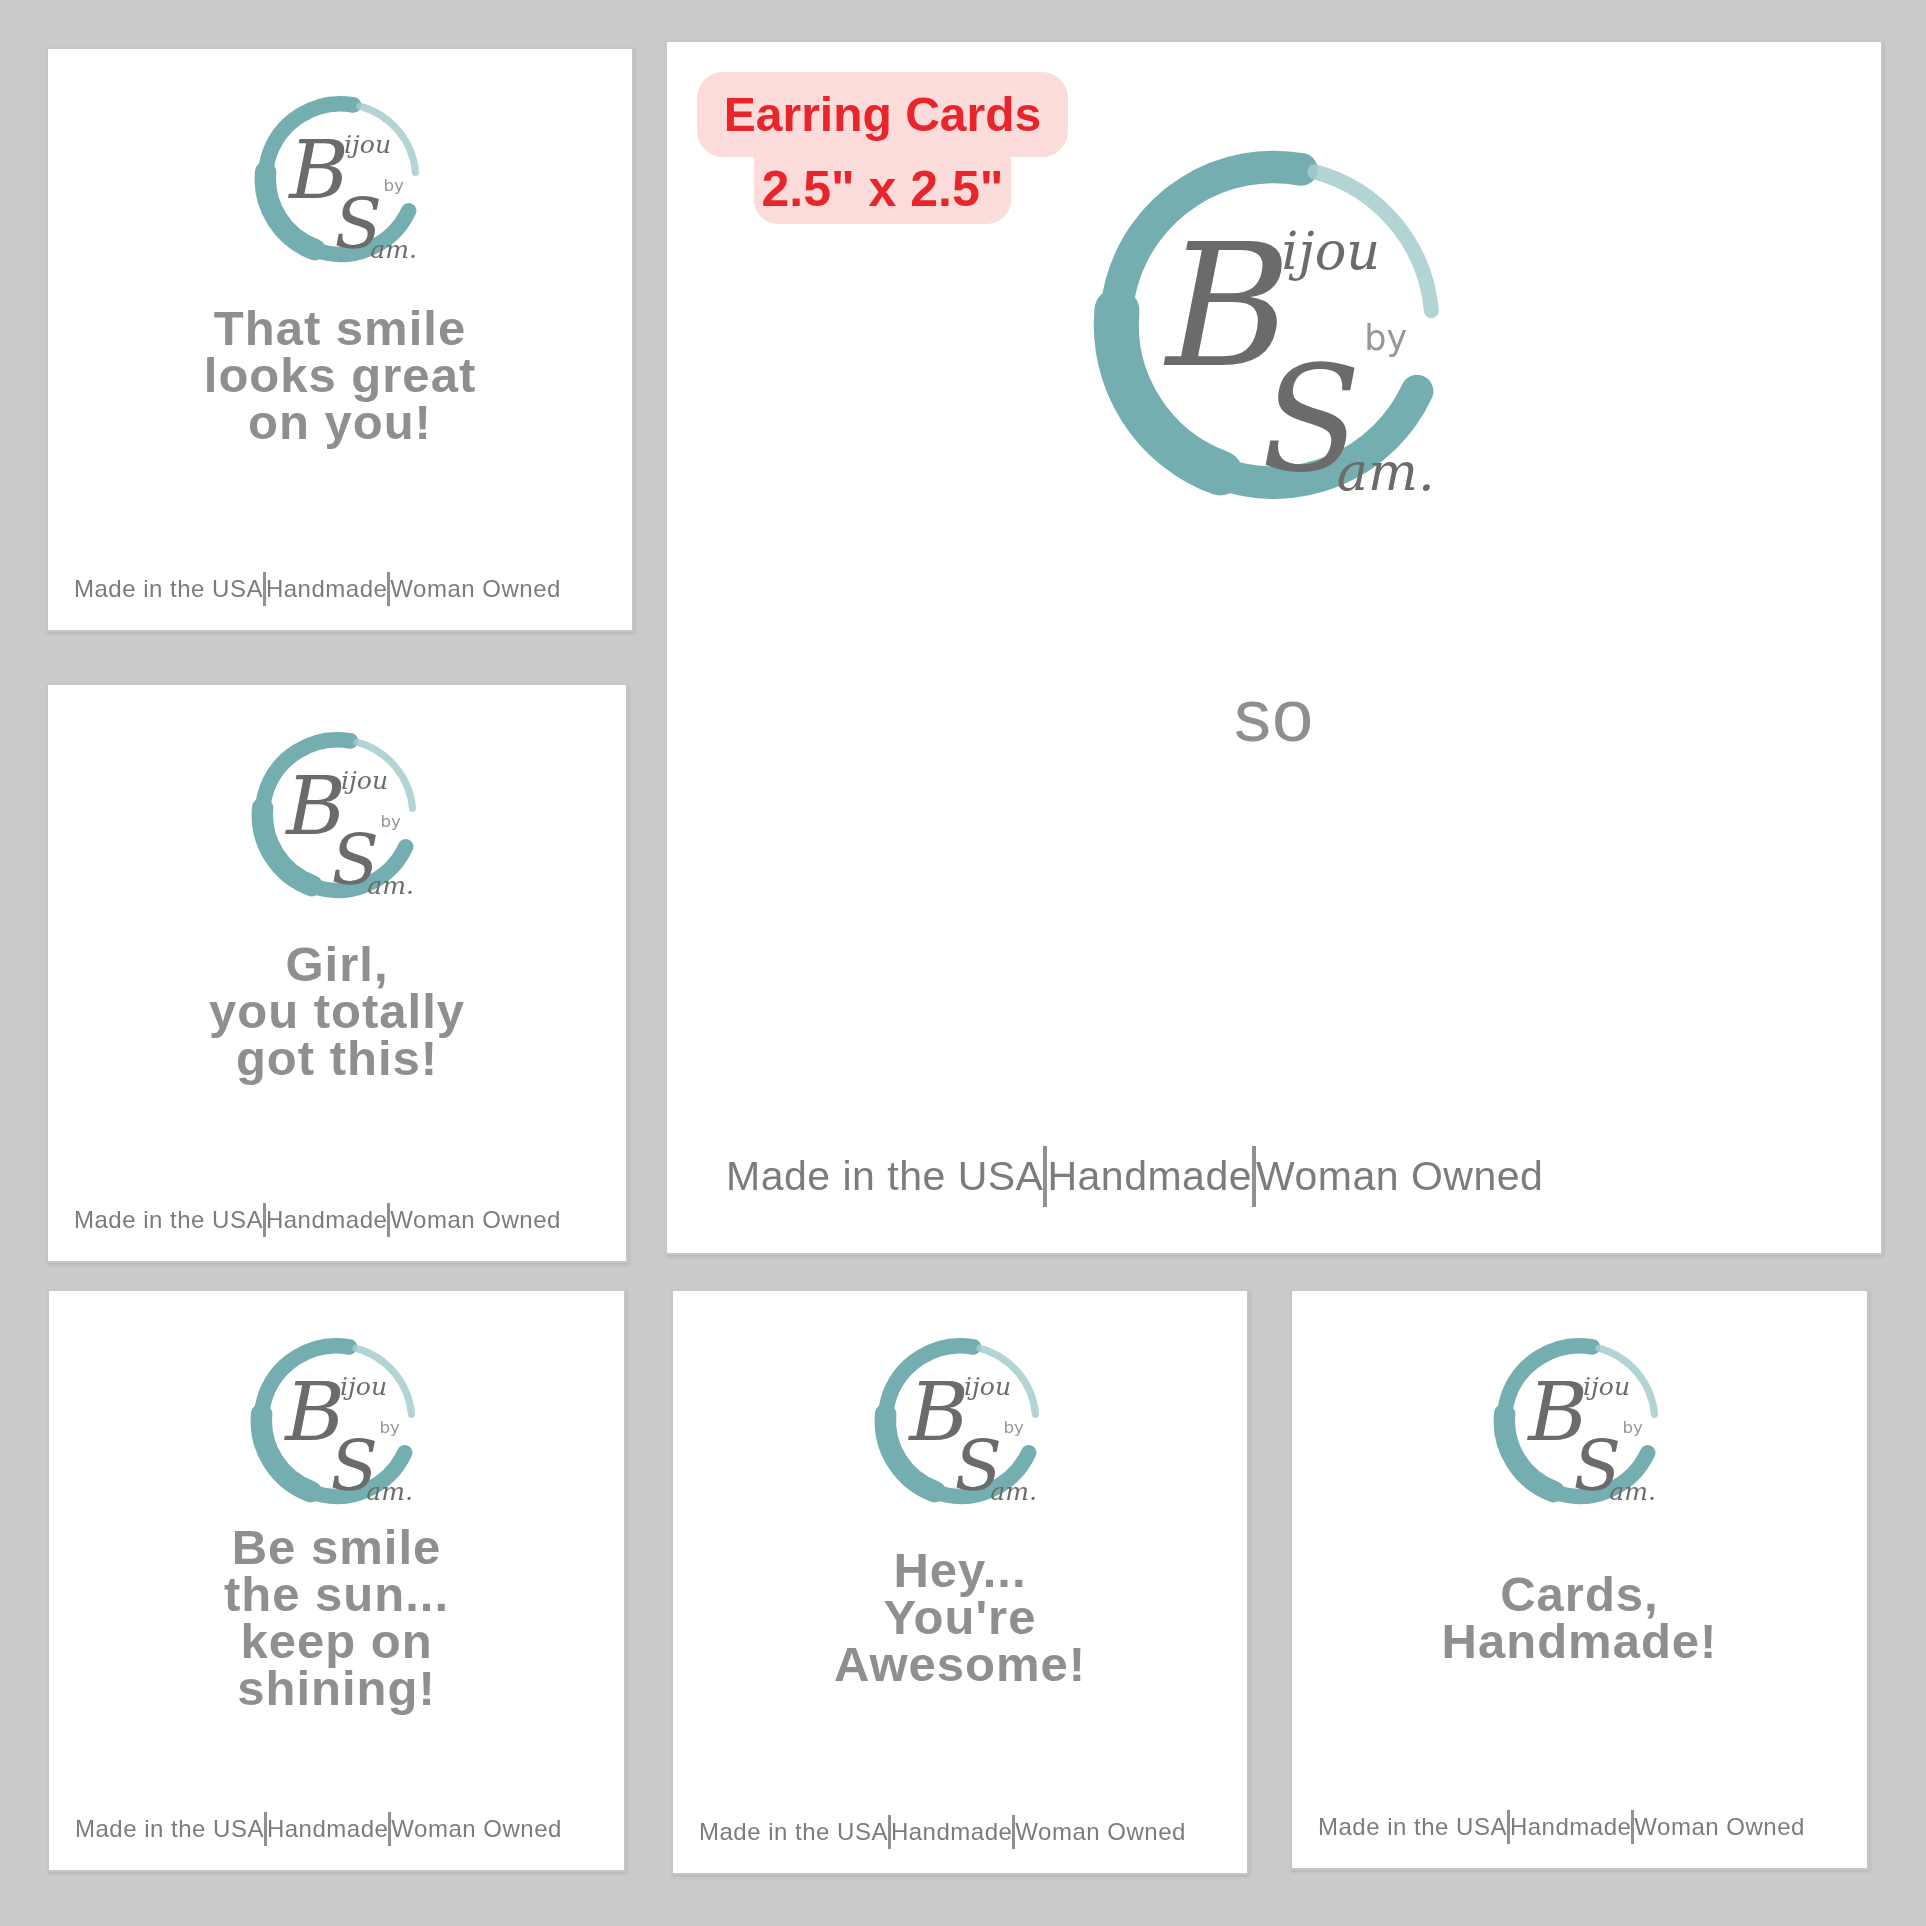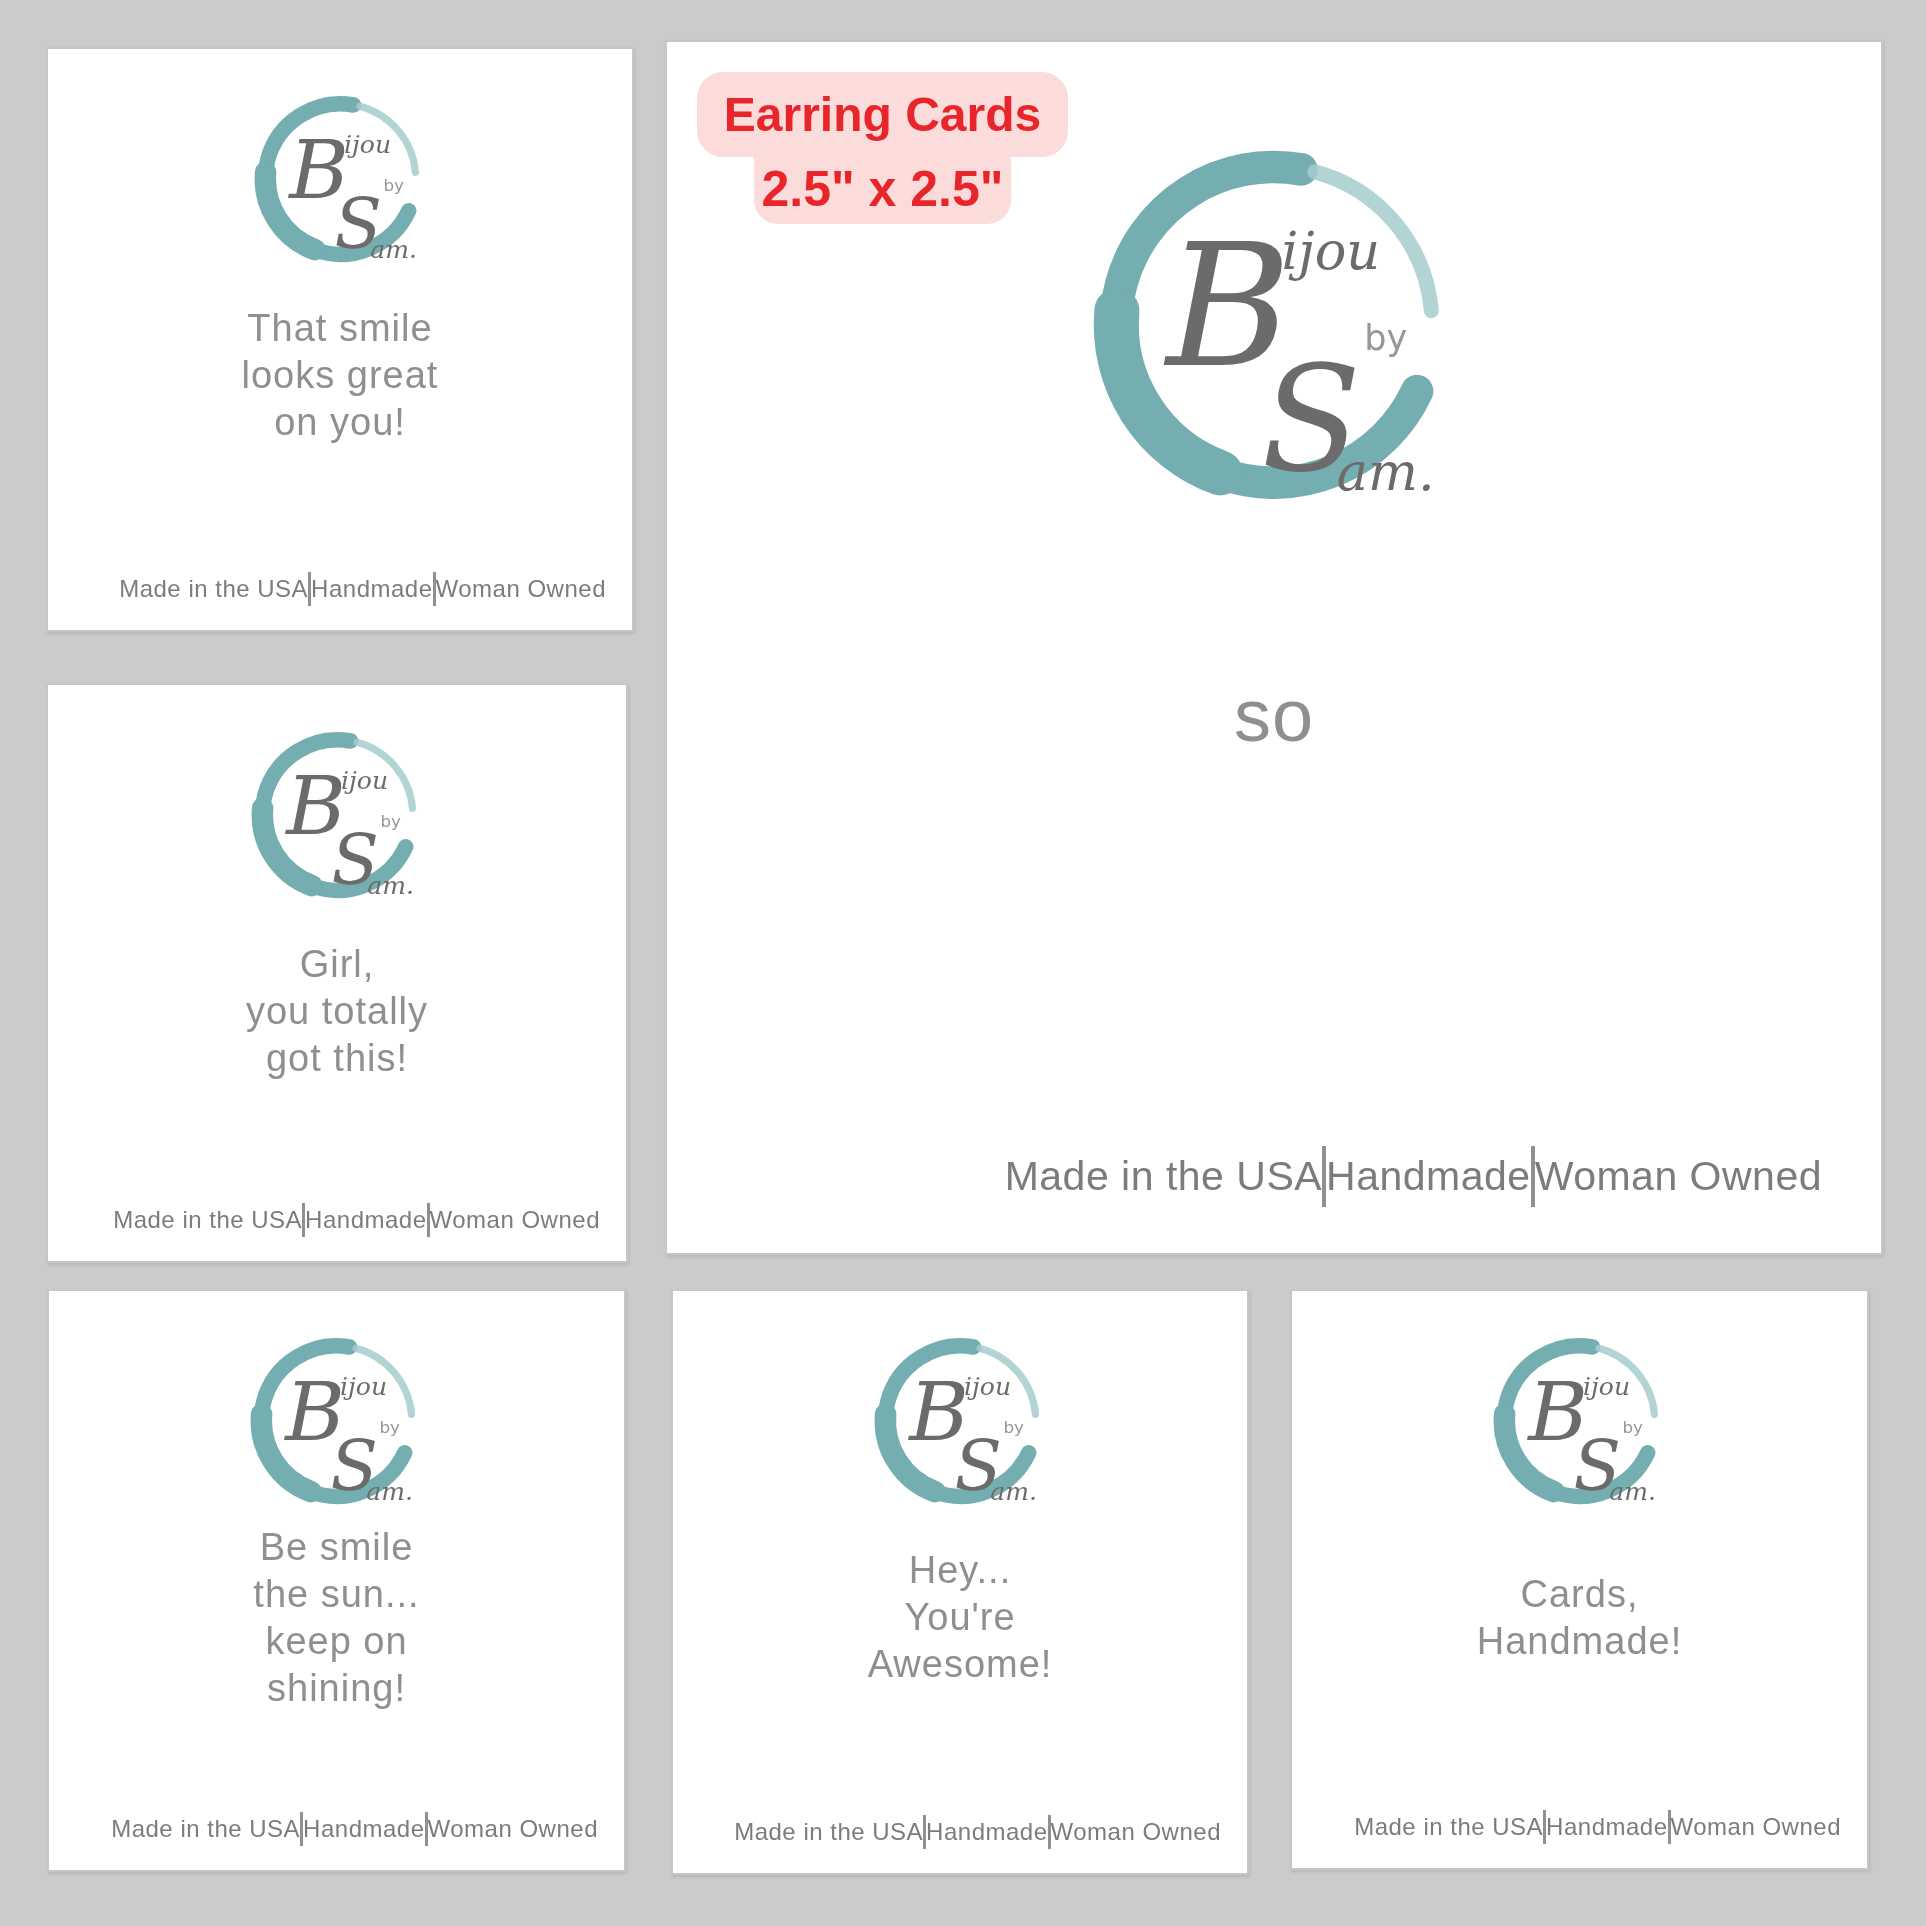--- a/index.html
+++ b/index.html
@@ -28,7 +28,7 @@
     letter-spacing:1px;
     text-align:center;
   }
-  .small .message{top:193px;height:267px;font-size:38px;line-height:47px;}
+  .small .message{top:193px;height:267px;font-size:49px;line-height:47px;font-weight:bold;}
   .big .message{top:465px;height:416px;font-size:74px;line-height:101px;}
   .cfooter{
     position:absolute;left:0;right:0;

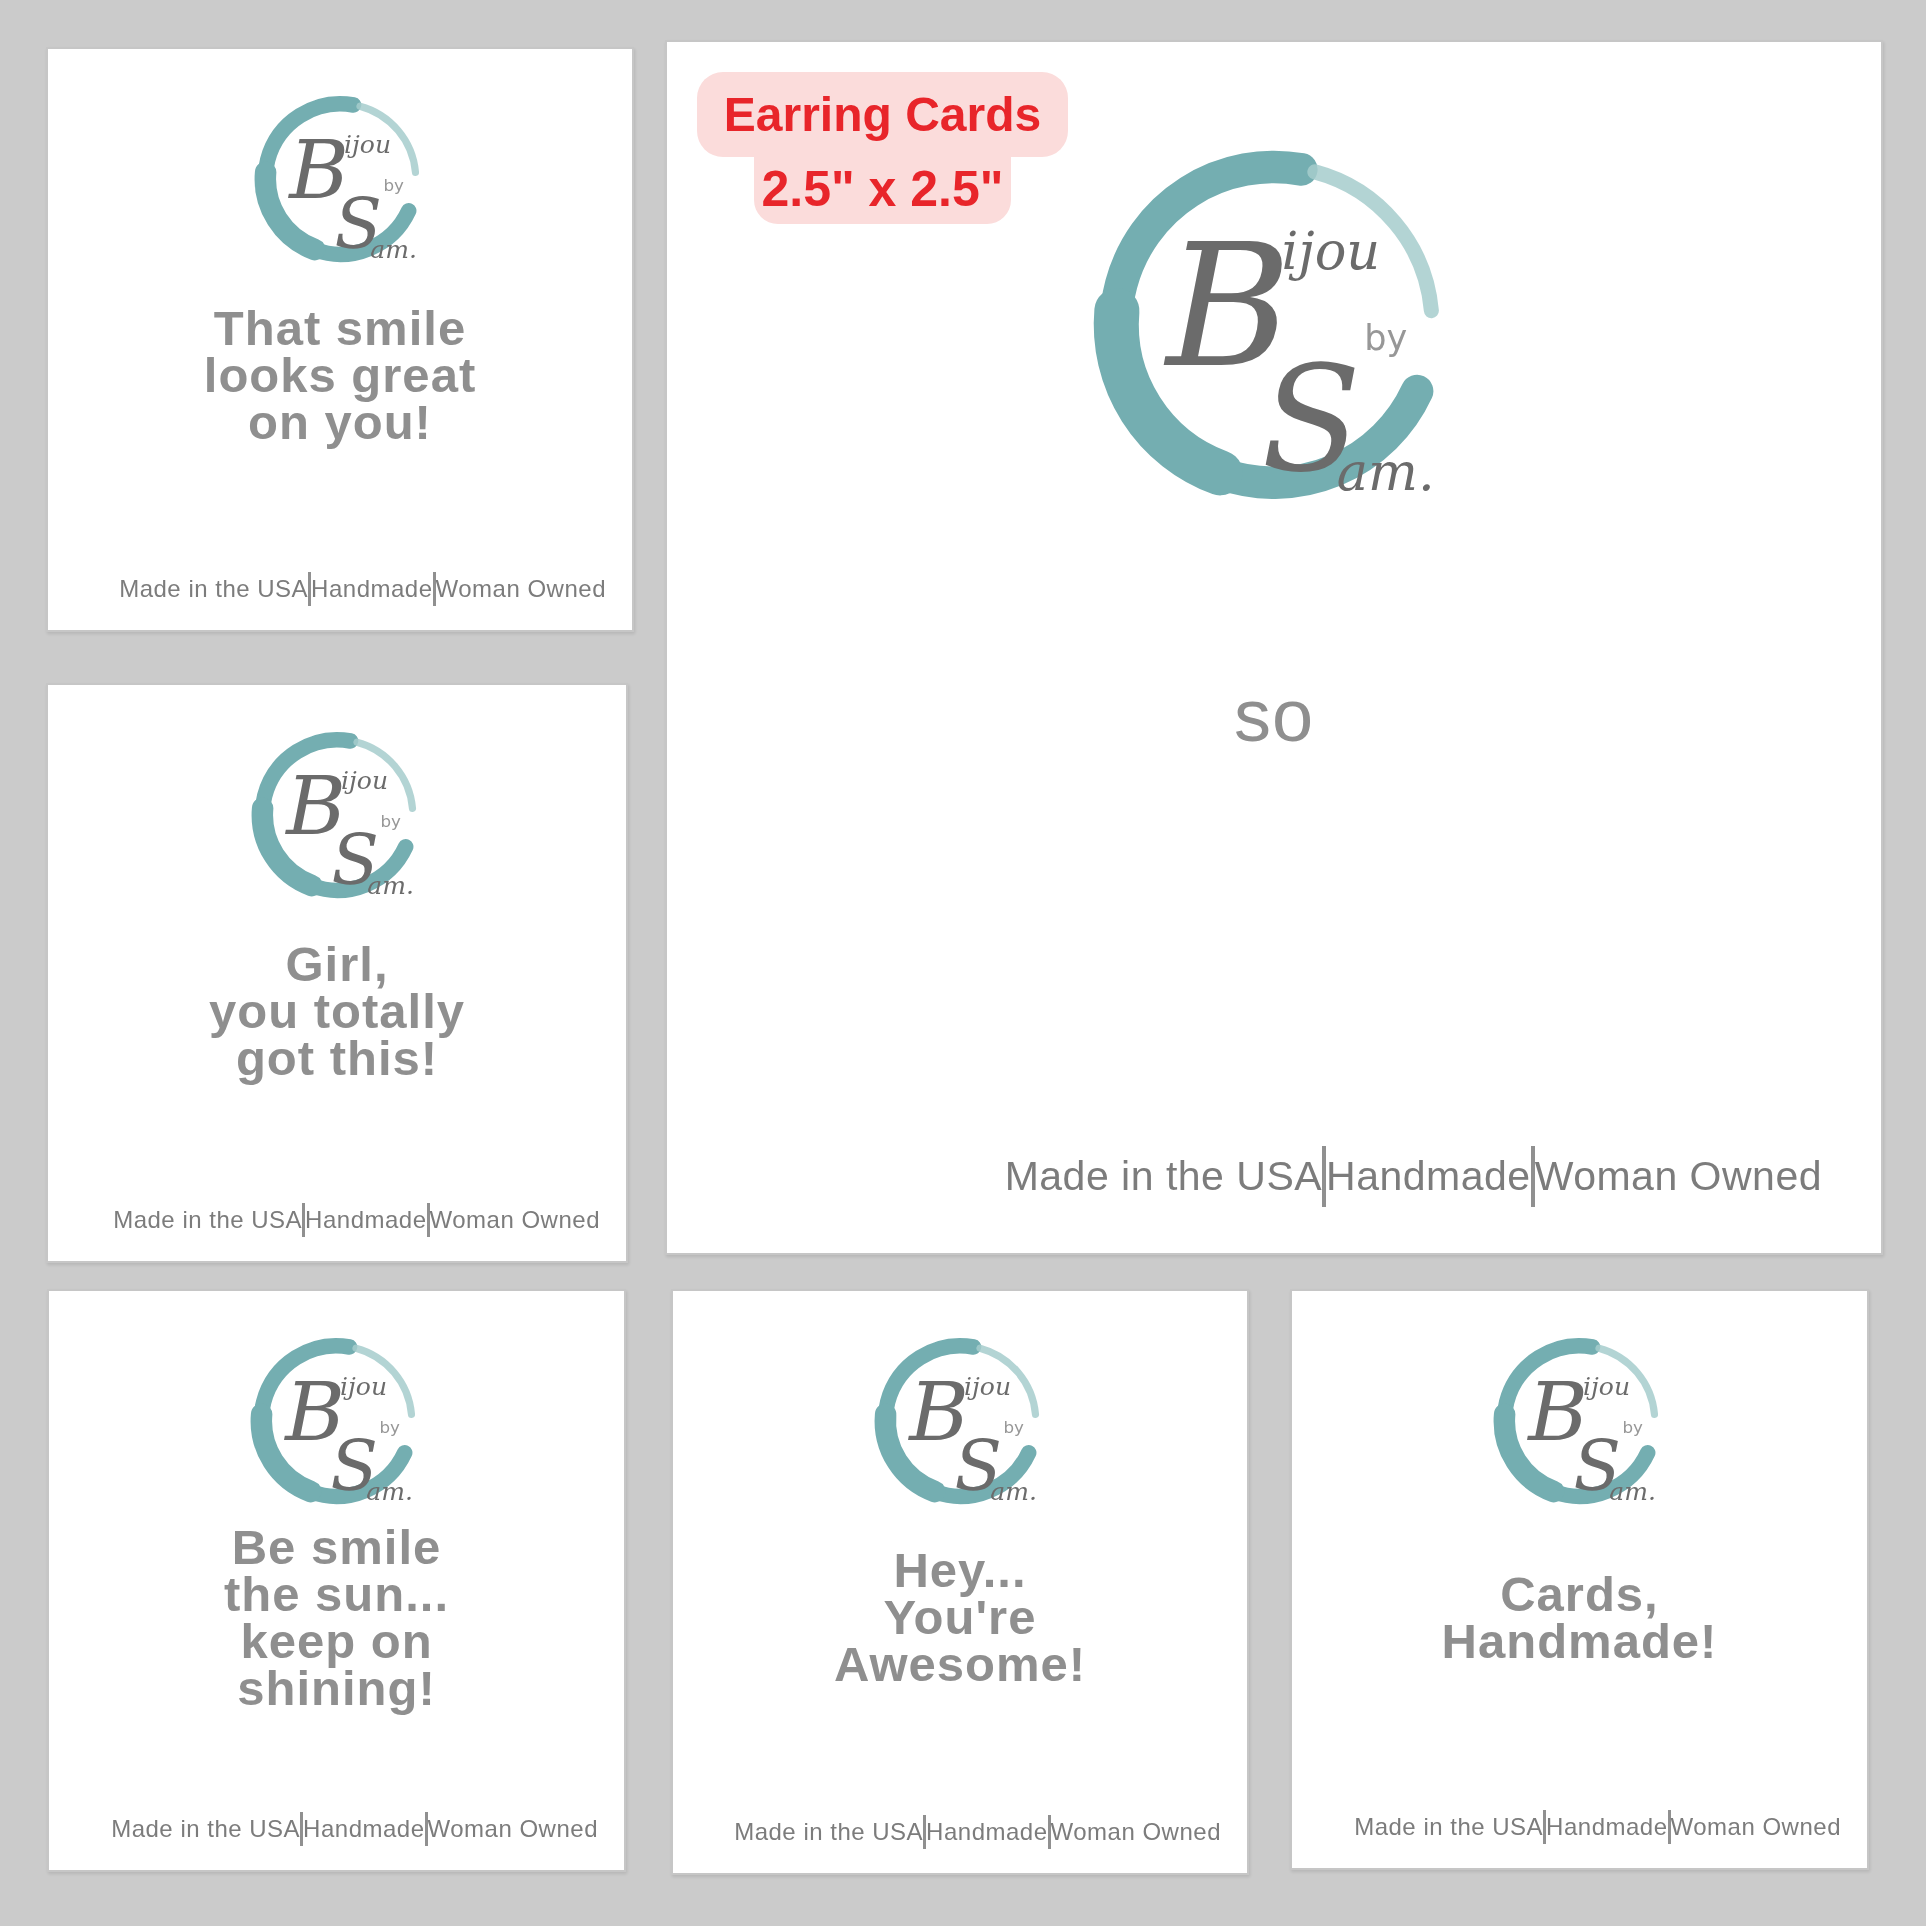--- a/index.html
+++ b/index.html
@@ -32,7 +32,7 @@
   .big .message{top:465px;height:416px;font-size:74px;line-height:101px;}
   .cfooter{
     position:absolute;left:0;right:0;
-    display:flex;align-items:center;justify-content:flex-end;
+    display:flex;align-items:center;justify-content:flex-start;
     color:#7c7c7c;
     letter-spacing:0.5px;
     white-space:nowrap;

